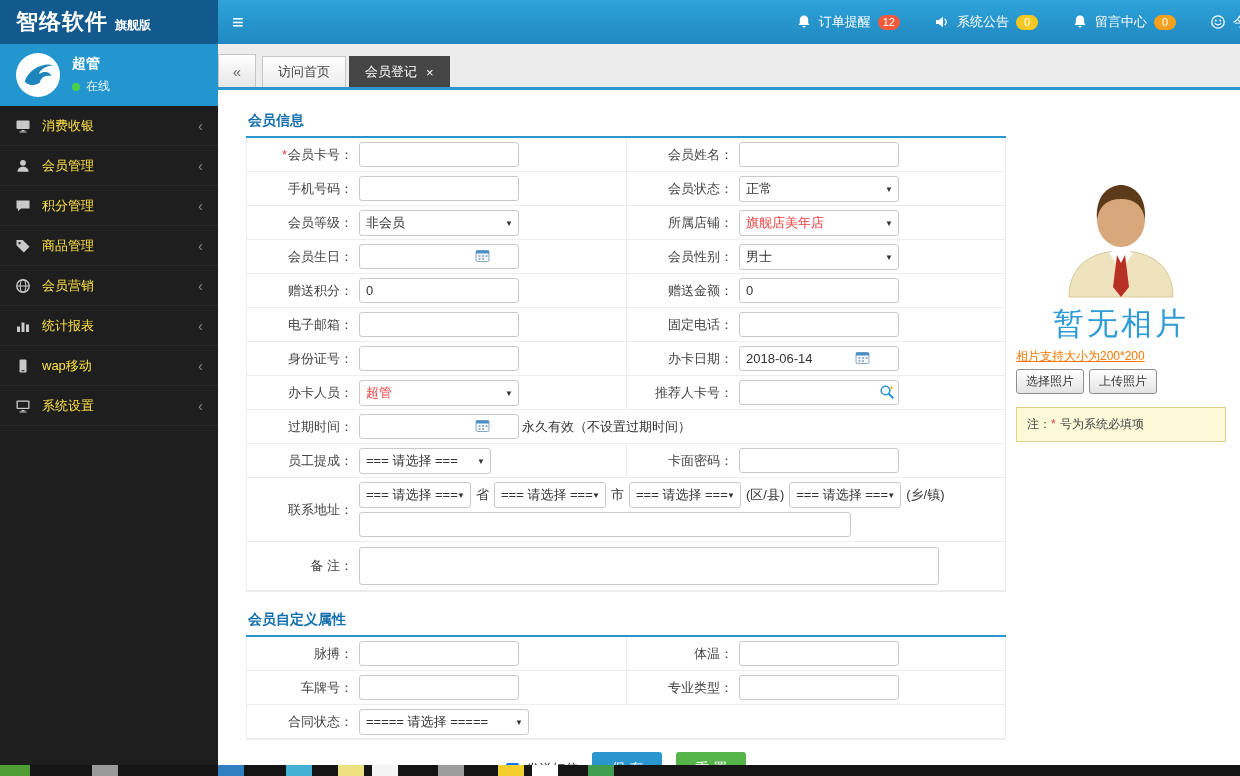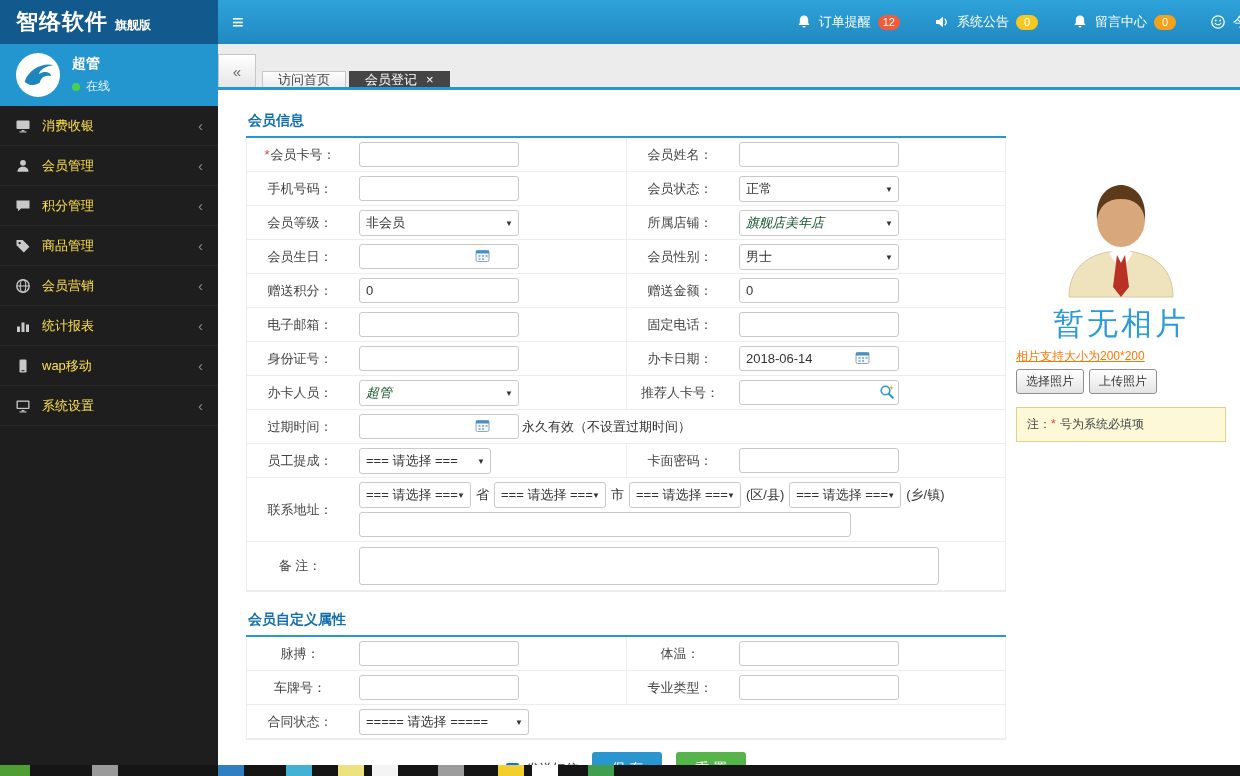--- a/index.html
+++ b/index.html
@@ -34,7 +34,7 @@
 .main{position:absolute;top:44px;left:218px;right:0;bottom:0;display:flex;flex-direction:column;background:#fff;}
 .tabbar{height:46px;background:#ececec;border-bottom:3px solid #2a96cf;display:flex;align-items:flex-end;flex-shrink:0;}
 .collapse{width:38px;height:33px;background:linear-gradient(#fff,#e6e6e6);border:1px solid #c6c6c6;border-bottom:none;display:flex;align-items:center;justify-content:center;color:#666;font-size:15px;cursor:pointer;margin-right:6px;}
-.tab{height:16px;display:flex;align-items:center;padding:0 15px;background:linear-gradient(#fdfdfd,#ededed);border:1px solid #c6c6c6;border-bottom:none;margin-right:3px;color:#444;cursor:pointer;}
+.tab{height:31px;display:flex;align-items:center;padding:0 15px;background:linear-gradient(#fdfdfd,#ededed);border:1px solid #c6c6c6;border-bottom:none;margin-right:3px;color:#444;cursor:pointer;}
 .tab.active{background:#454545;border-color:#454545;color:#fff;}
 .tab .close{margin-left:9px;font-size:13px;}
 .content{flex:1;overflow:hidden;padding:17px 0 0 28px;display:flex;background:#fff;}

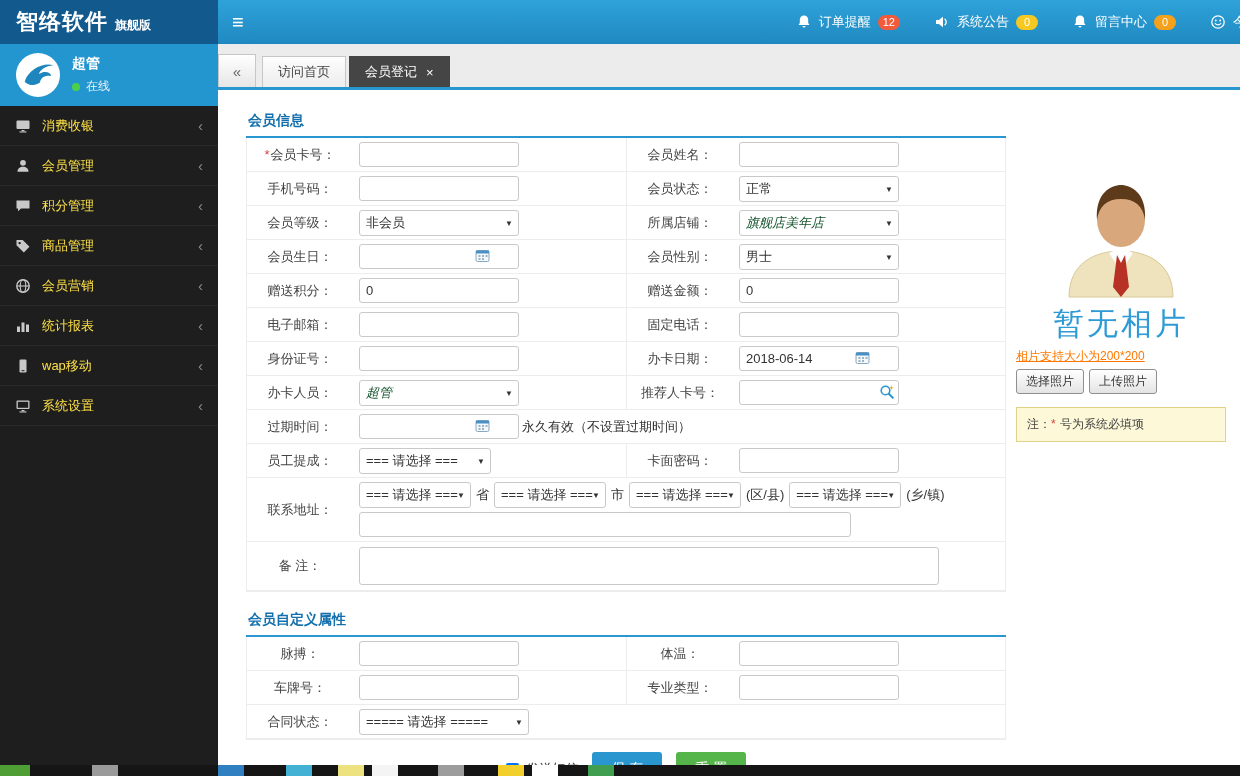--- a/index.html
+++ b/index.html
@@ -46,7 +46,7 @@
 .fcell{width:50%;display:flex;align-items:center;min-height:33px;}
 .fcell.rt{border-left:1px solid #ededed;}
 .fcell.wide{width:100%;}
-.flabel{width:112px;text-align:center;color:#444;flex-shrink:0;padding-right:6px;}
+.flabel{width:112px;text-align:right;color:#444;flex-shrink:0;padding-right:6px;}
 .req{color:#e23c3c;margin-right:1px;}
 .tin{width:160px;height:25px;border:1px solid #c9c9c9;border-radius:3px;padding:0 6px;font-size:13px;color:#333;font-family:inherit;background:#fff;}
 .sel{position:relative;width:160px;height:26px;border:1px solid #c9c9c9;border-radius:3px;background:#fff;display:flex;align-items:center;padding:0 18px 0 6px;cursor:pointer;white-space:nowrap;overflow:hidden;}

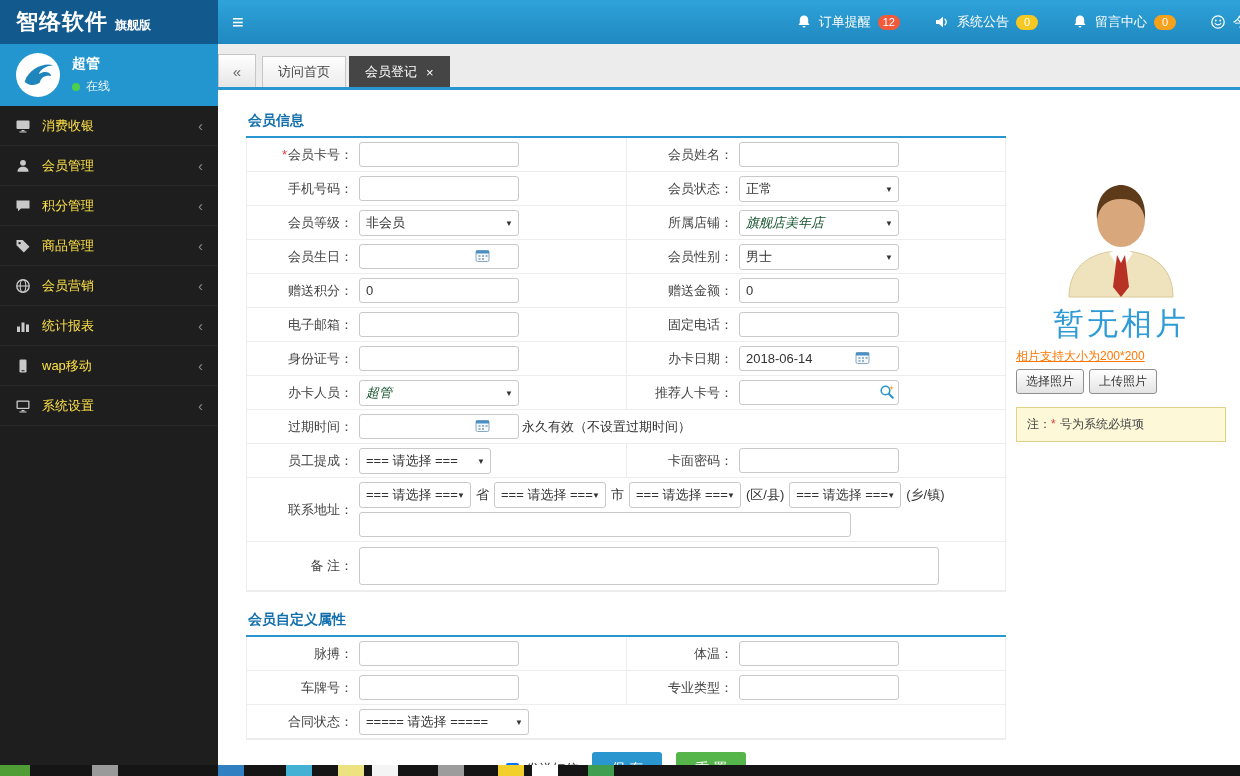--- a/index.html
+++ b/index.html
@@ -52,7 +52,7 @@
 .sel{position:relative;width:160px;height:26px;border:1px solid #c9c9c9;border-radius:3px;background:#fff;display:flex;align-items:center;padding:0 18px 0 6px;cursor:pointer;white-space:nowrap;overflow:hidden;}
 .sel .caret{position:absolute;right:5px;top:50%;transform:translateY(-50%);font-size:8px;color:#333;}
 .caret::after{content:"▼";}
-.sel.dim .sval{color:#14532d;font-style:italic;}
+.sel.dim .sval{color:#ef4444;}
 .sel.w130{width:132px;}
 .sel.w170{width:170px;}
 .sel.addr{width:112px;}

